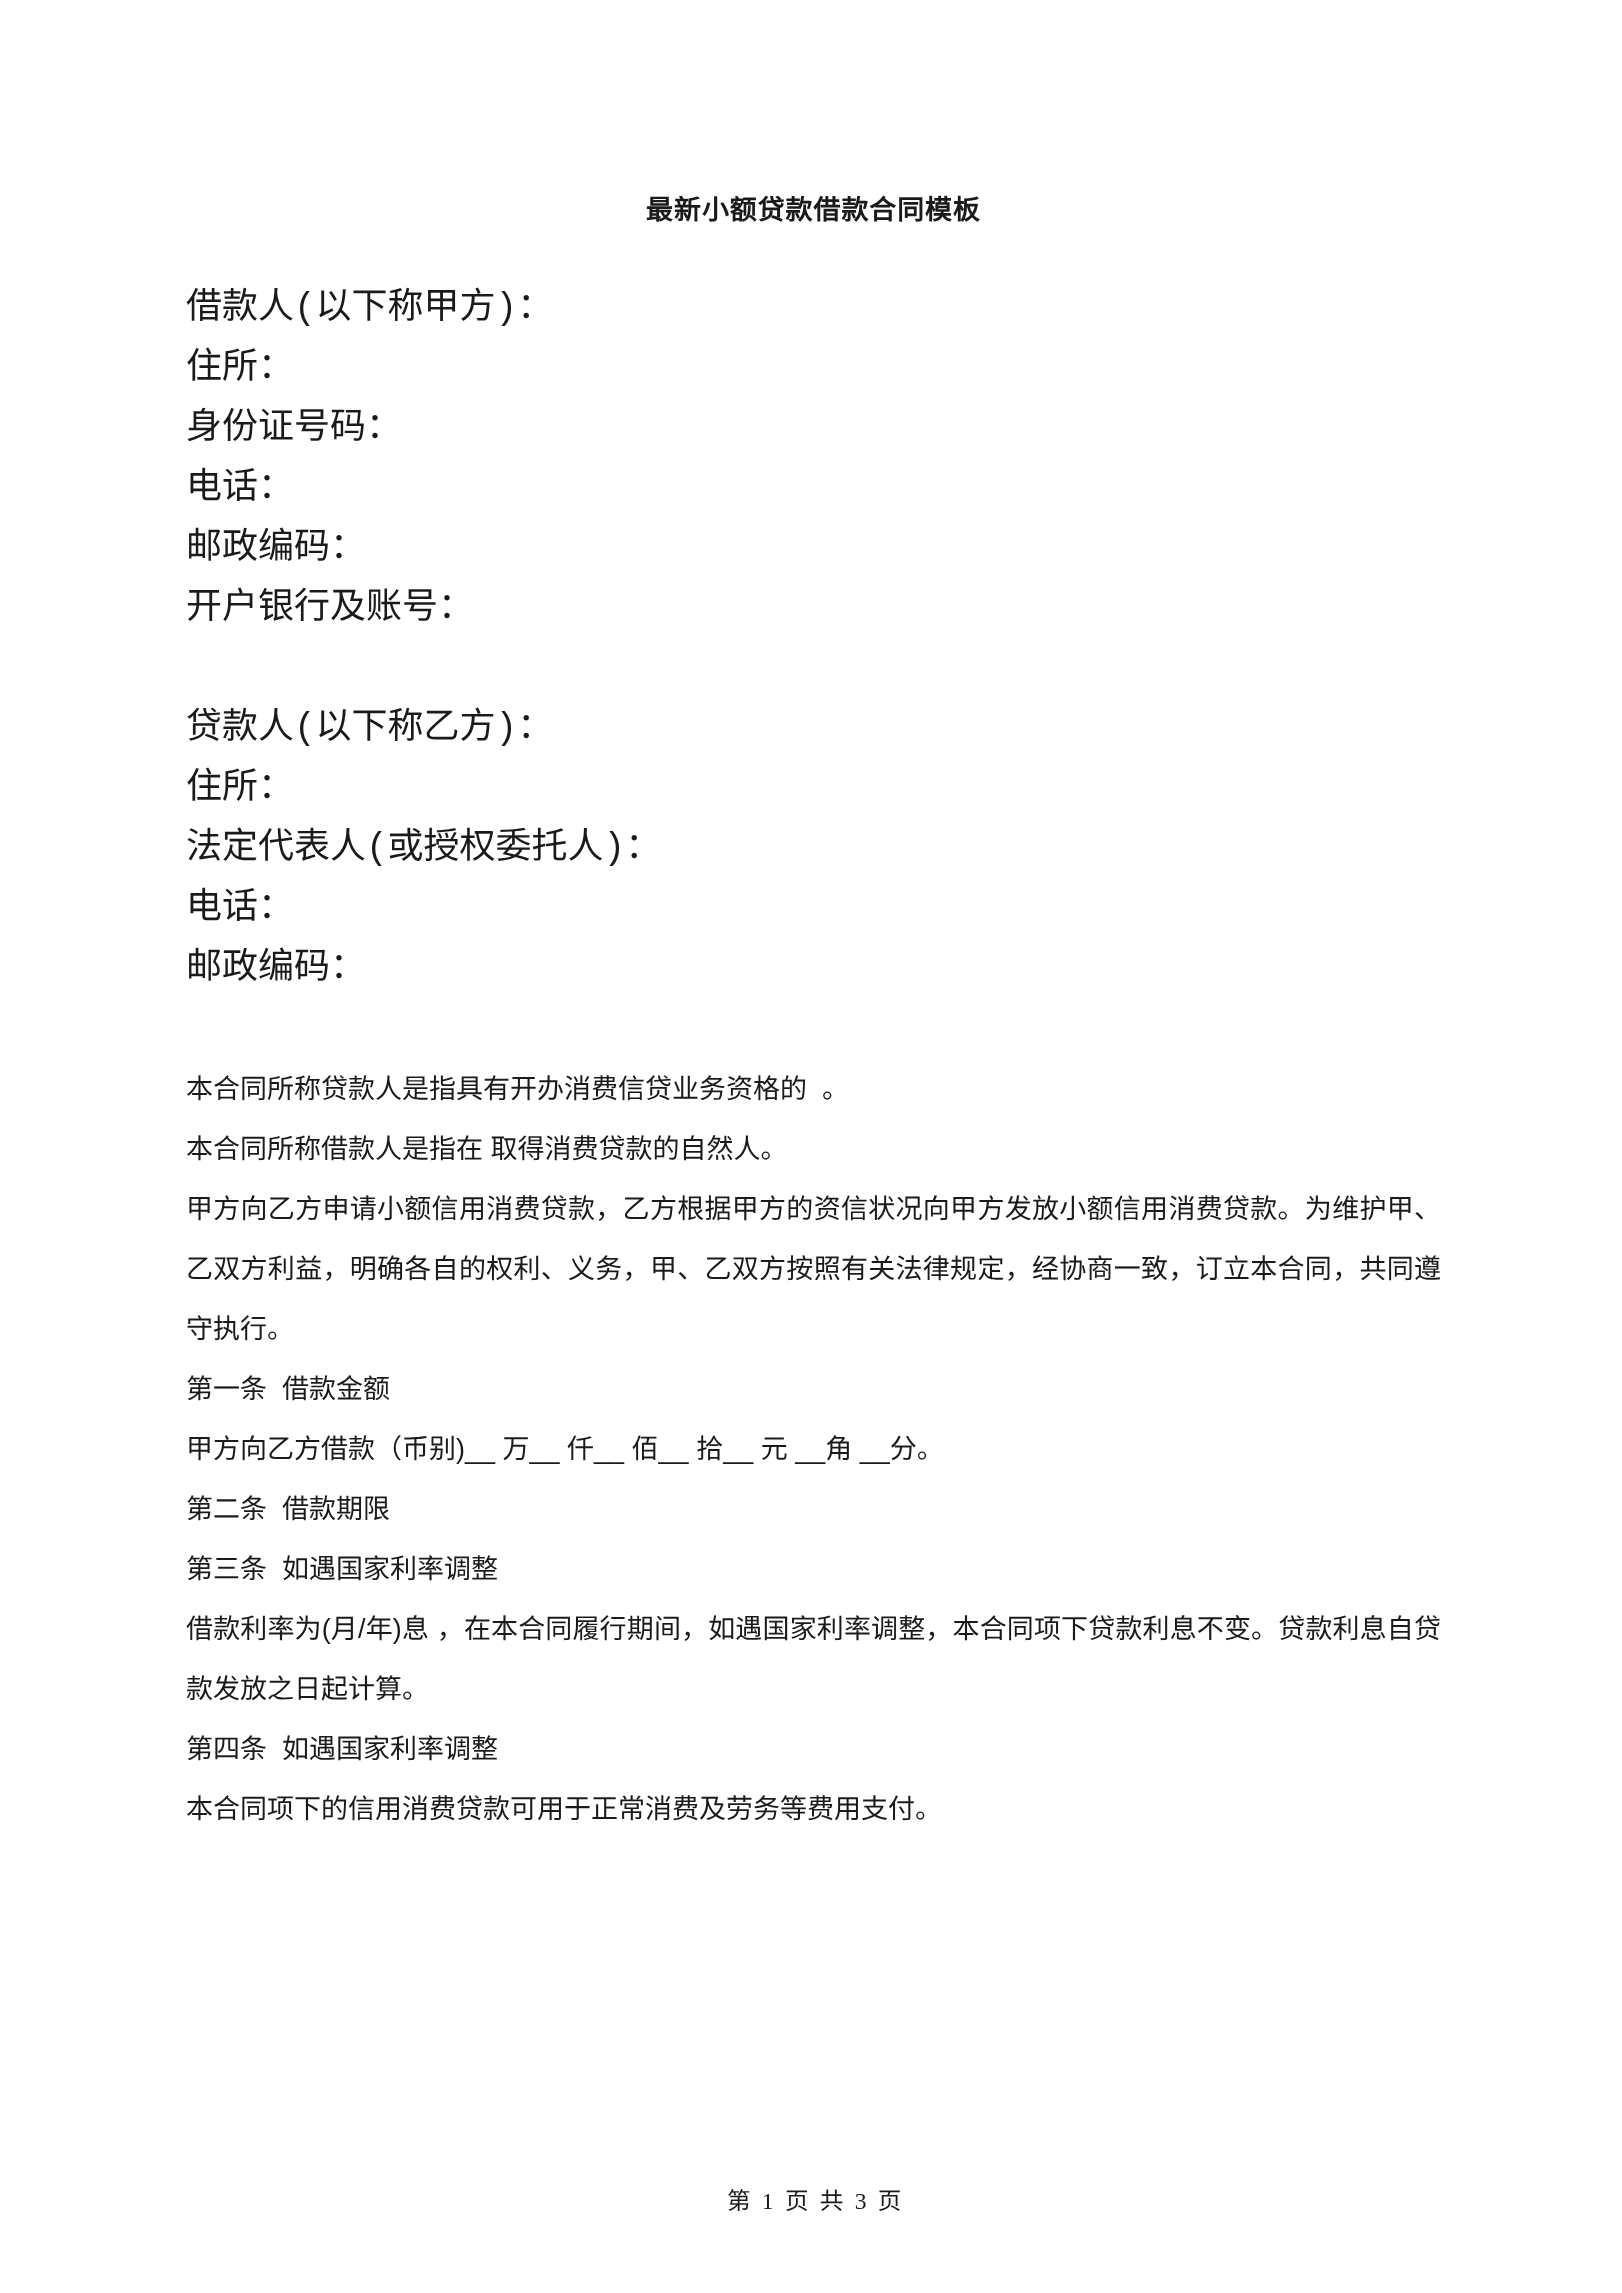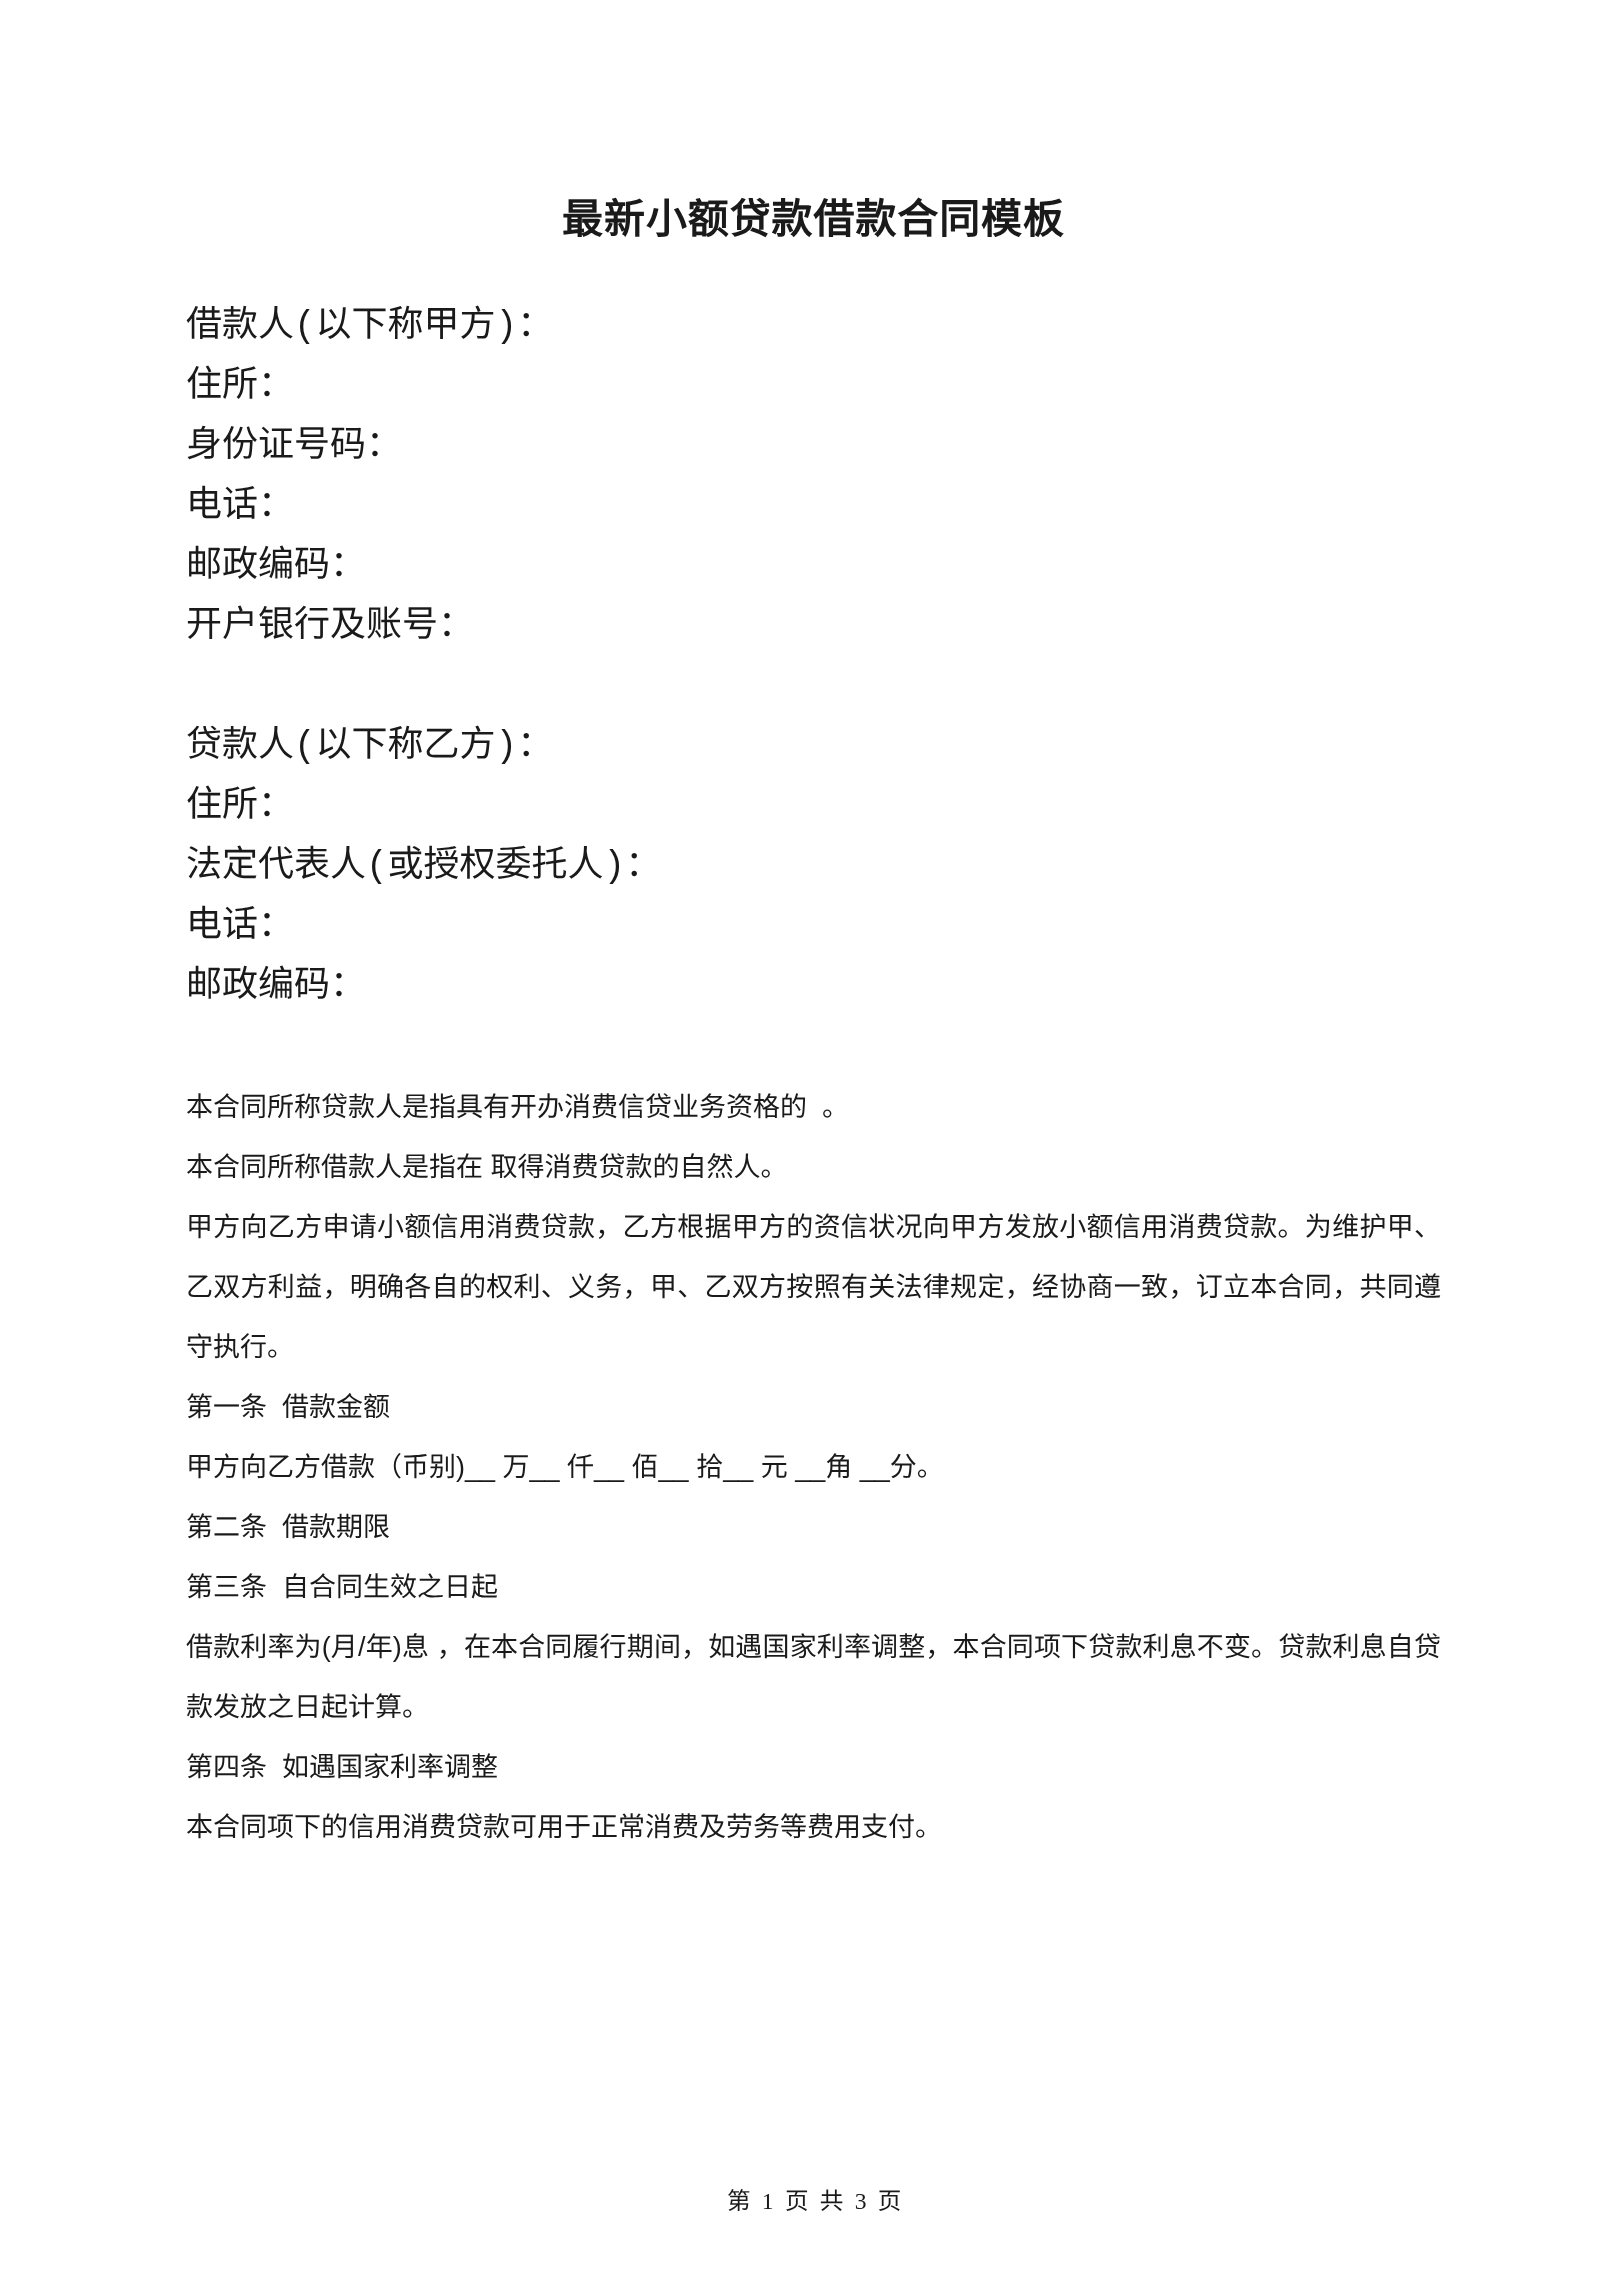--- a/index.html
+++ b/index.html
@@ -29,7 +29,7 @@
   }
   .doc-title {
     text-align: center;
-    font-size: 41px;
+    font-size: 27px;
     font-weight: bold;
     letter-spacing: 0.9px;
     margin-top: 193px;

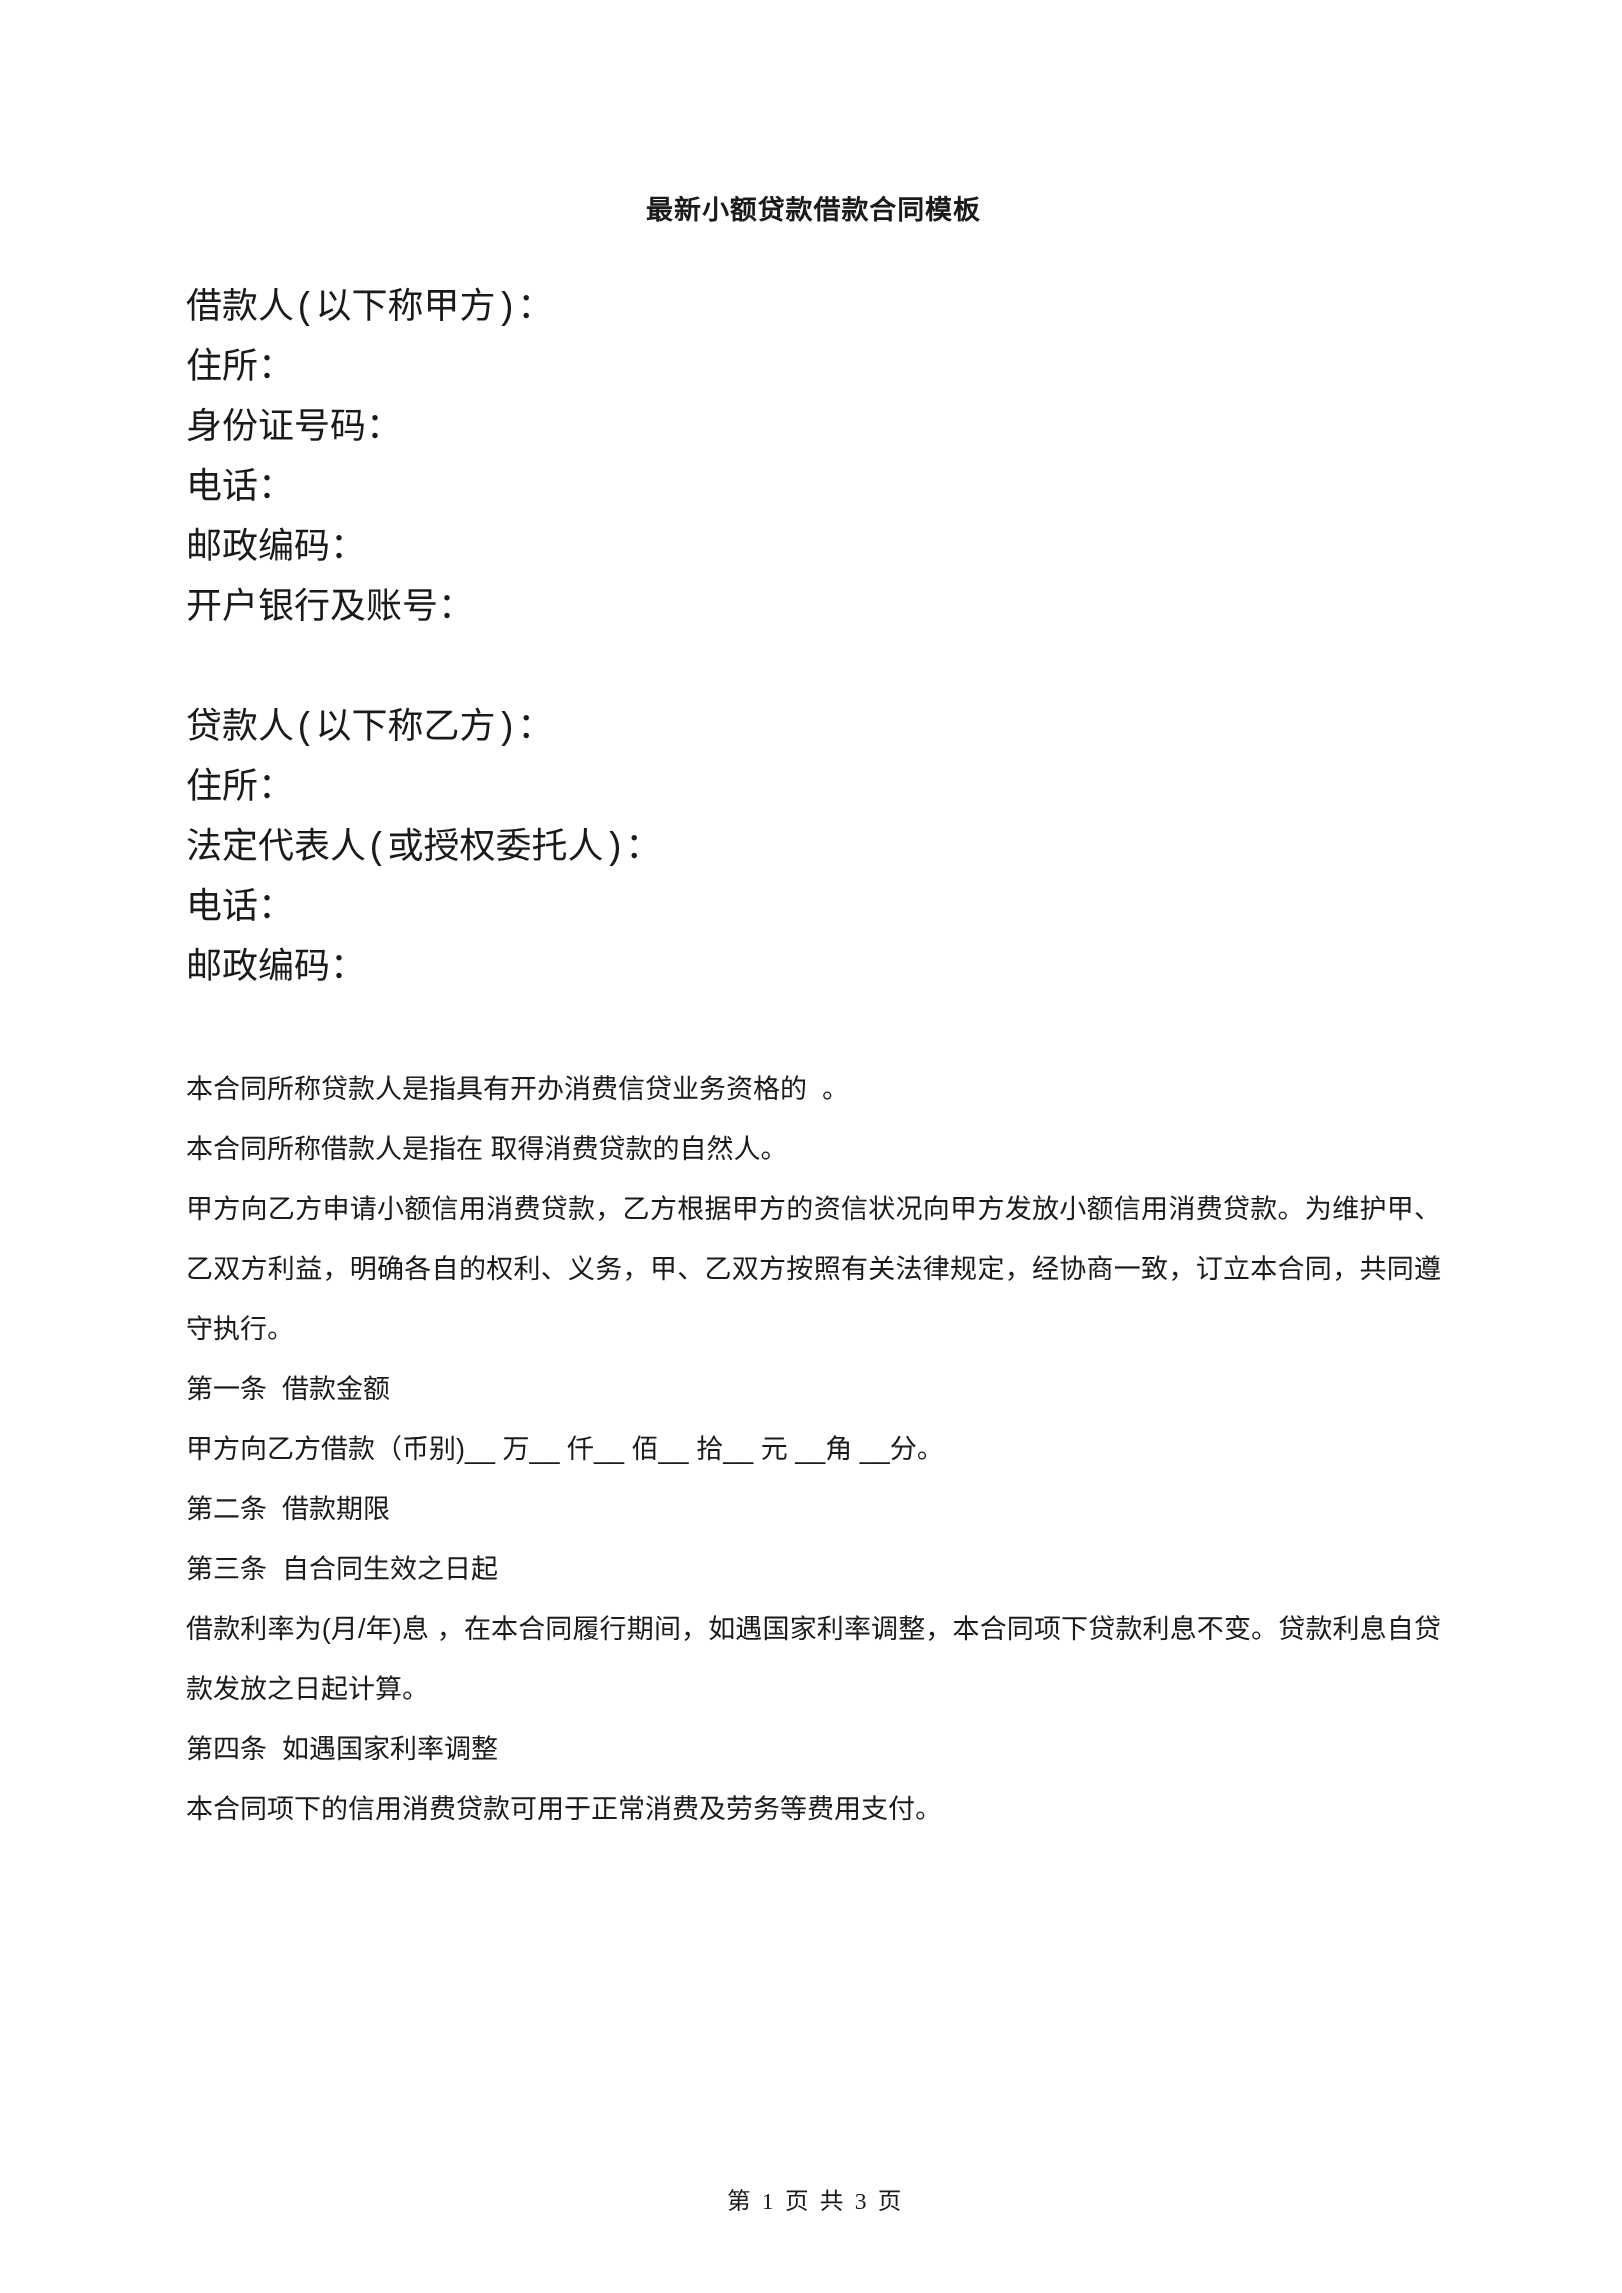--- a/index.html
+++ b/index.html
@@ -106,7 +106,7 @@
       <div class="para">第一条  借款金额</div>
       <div class="para">甲方向乙方借款（币别)__ 万__ 仟__ 佰__ 拾__ 元 __角 __分。</div>
       <div class="para">第二条  借款期限</div>
-      <div class="para">第三条  自合同生效之日起</div>
+      <div class="para">第三条  如遇国家利率调整</div>
       <div class="para">借款利率为(月/年)息 ，在本合同履行期间，如遇国家利率调整，本合同项下贷款利息不变。贷款利息自贷款发放之日起计算。</div>
       <div class="para">第四条  如遇国家利率调整</div>
       <div class="para">本合同项下的信用消费贷款可用于正常消费及劳务等费用支付。</div>

